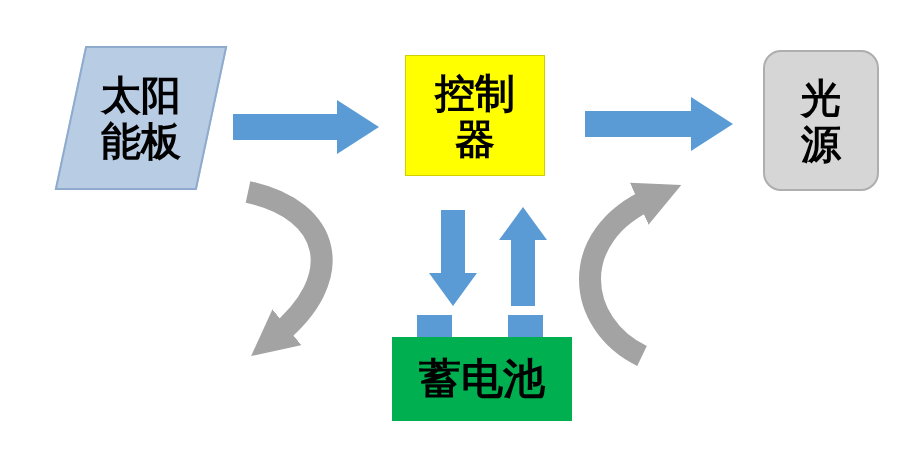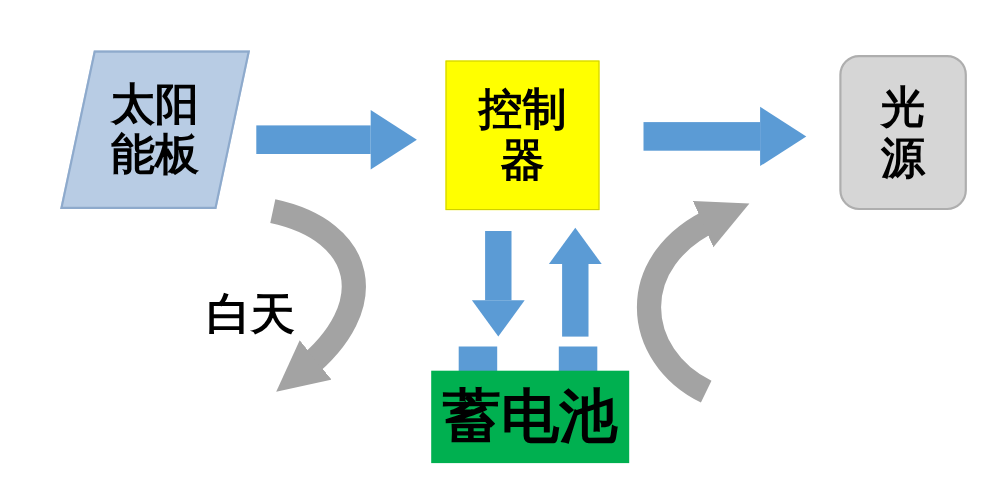--- a/index.html
+++ b/index.html
@@ -29,7 +29,7 @@
   #solar .inner{transform:skewX(12deg);white-space:pre-line;}
   
   #controller{
-    left:405px;top:55px;width:140px;height:136px;
+    left:405px;top:55px;width:140px;height:121px;
     background:#ffff00;border:1px solid #d0d000;
     font-size:40px;
   }

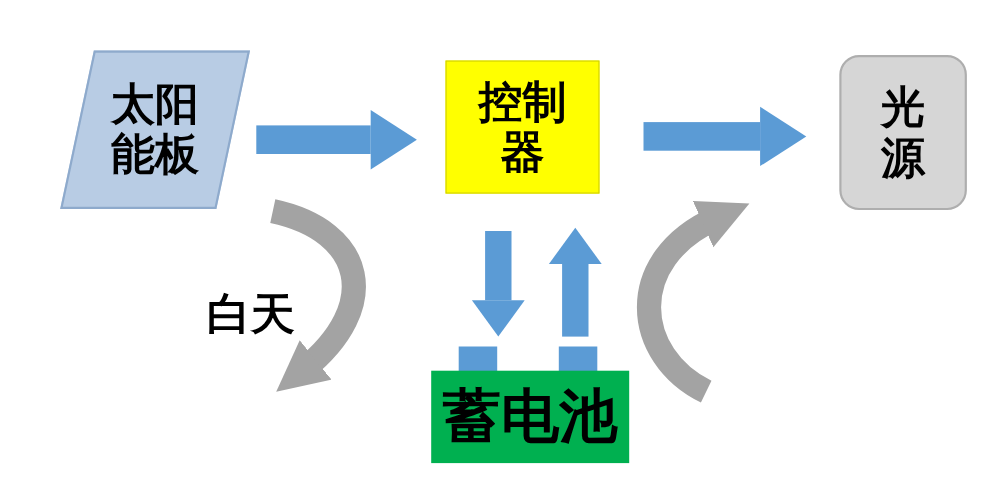--- a/index.html
+++ b/index.html
@@ -147,7 +147,6 @@
     <div class="shaft"></div>
   </div>
 
-  <div id="label-daytime" class="side-label">白天</div>
 
 </div>
 

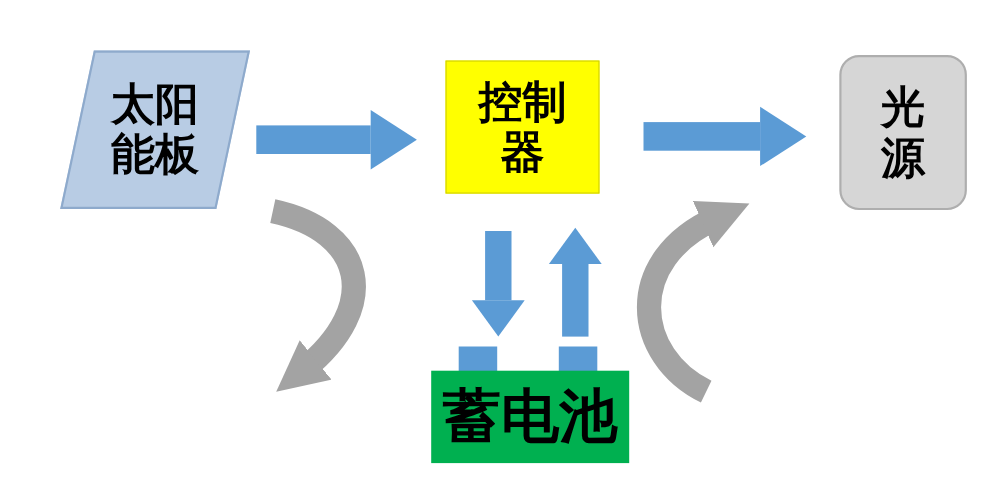--- a/index.html
+++ b/index.html
@@ -44,7 +44,7 @@
   #battery{
     left:392px;top:337px;width:180px;height:84px;
     background:#00b050;
-    font-size:53px;
+    font-size:42px;
   }
   .battery-tab{
     position:absolute;top:315px;width:35px;height:24px;

